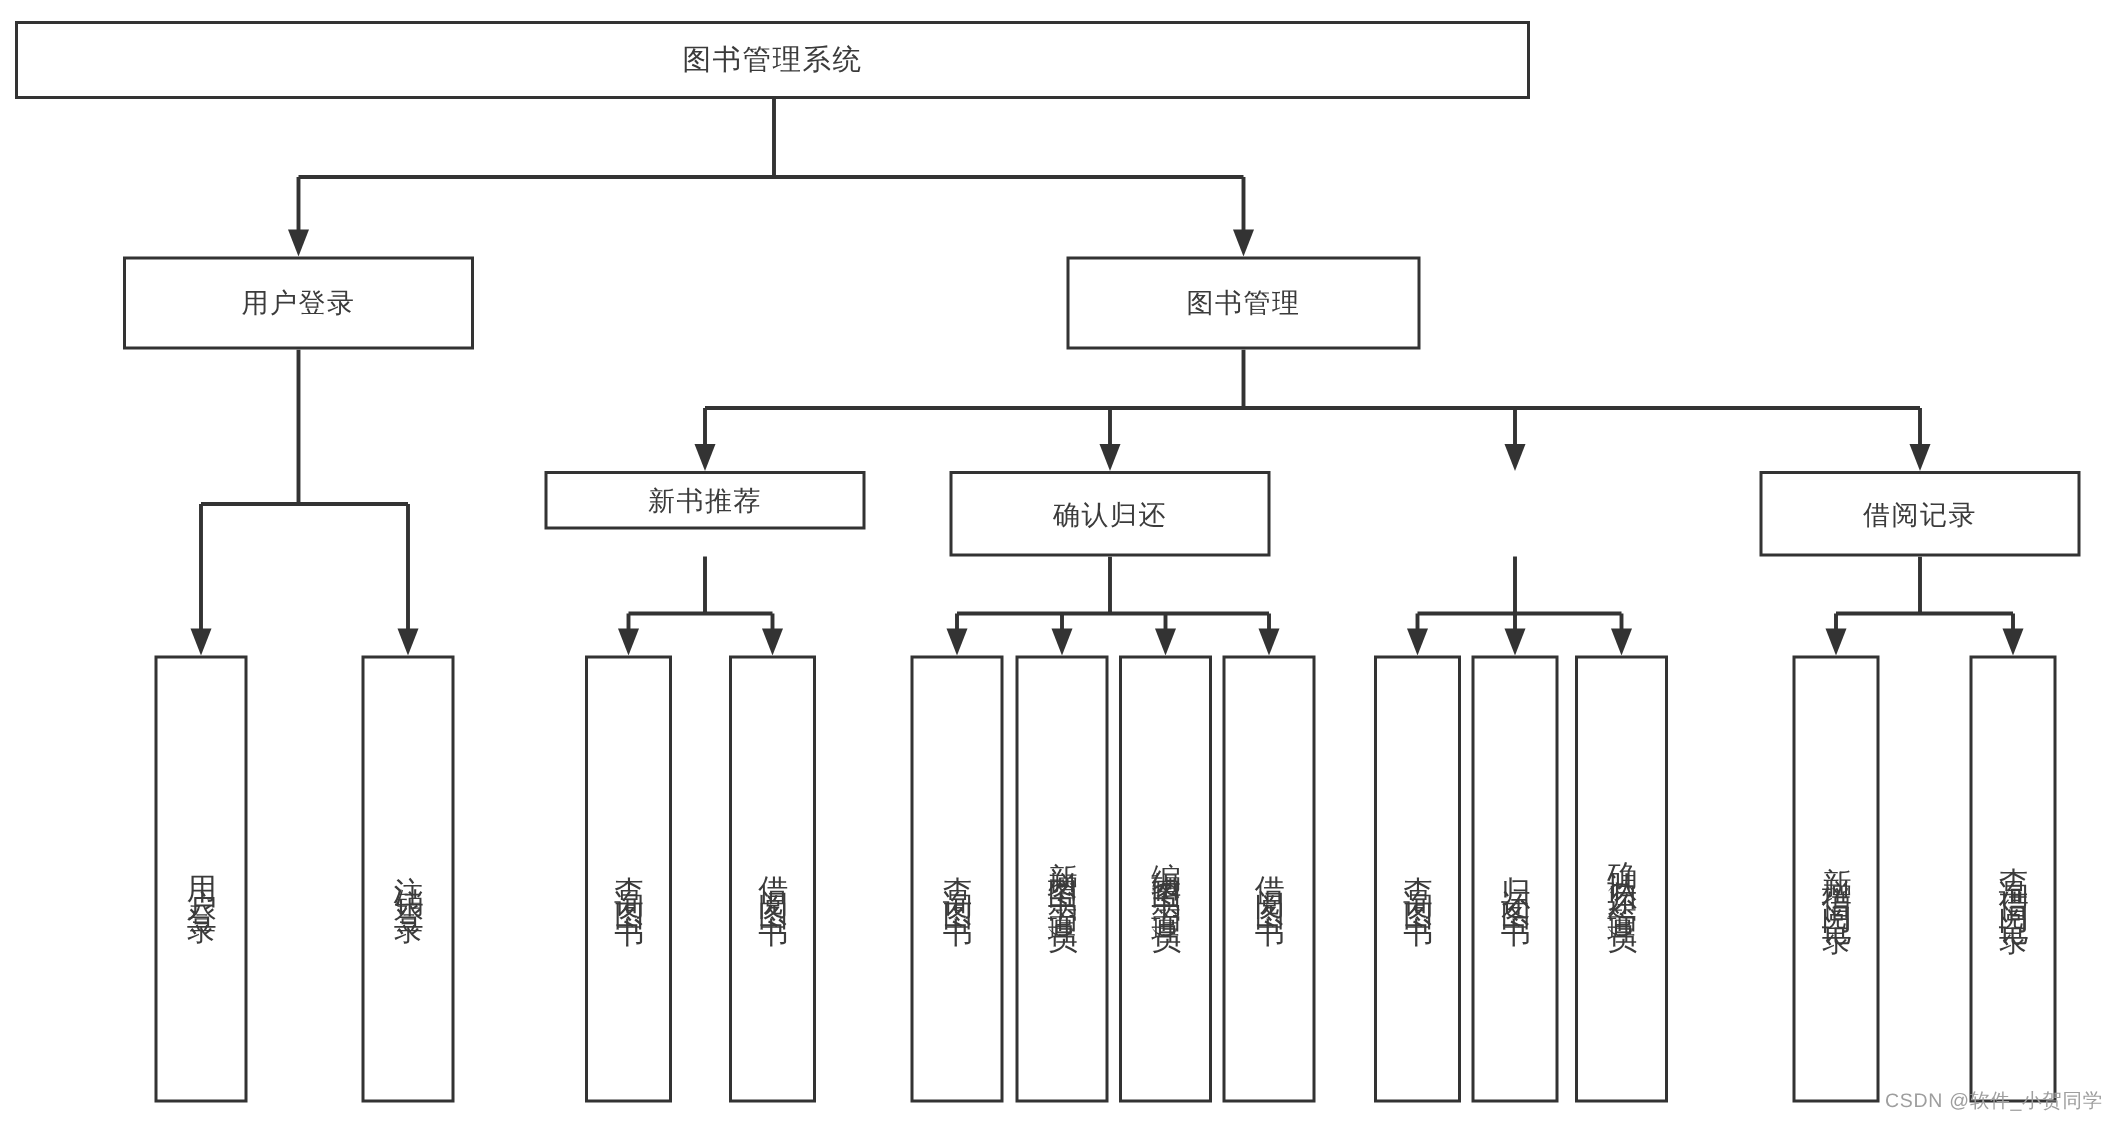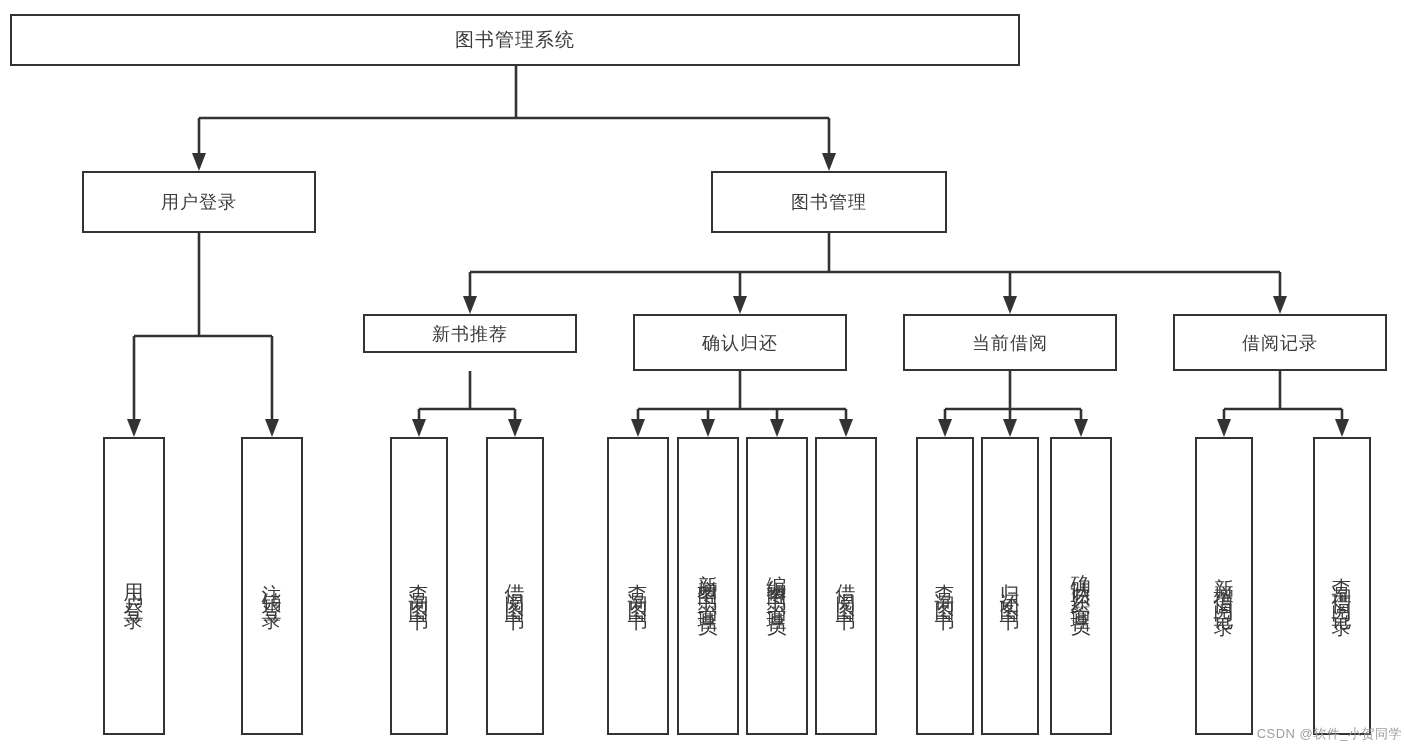--- a/index.html
+++ b/index.html
@@ -141,9 +141,6 @@
   <div class="hbox" style="left:633px; top:314px; width:214px; height:57px;">
     <span>确认归还</span>
   </div>
-  <div class="hbox" style="left:903px; top:314px; width:214px; height:57px;">
-    <span>当前借阅</span>
-  </div>
   <div class="hbox" style="left:1173px; top:314px; width:214px; height:57px;">
     <span>借阅记录</span>
   </div>

